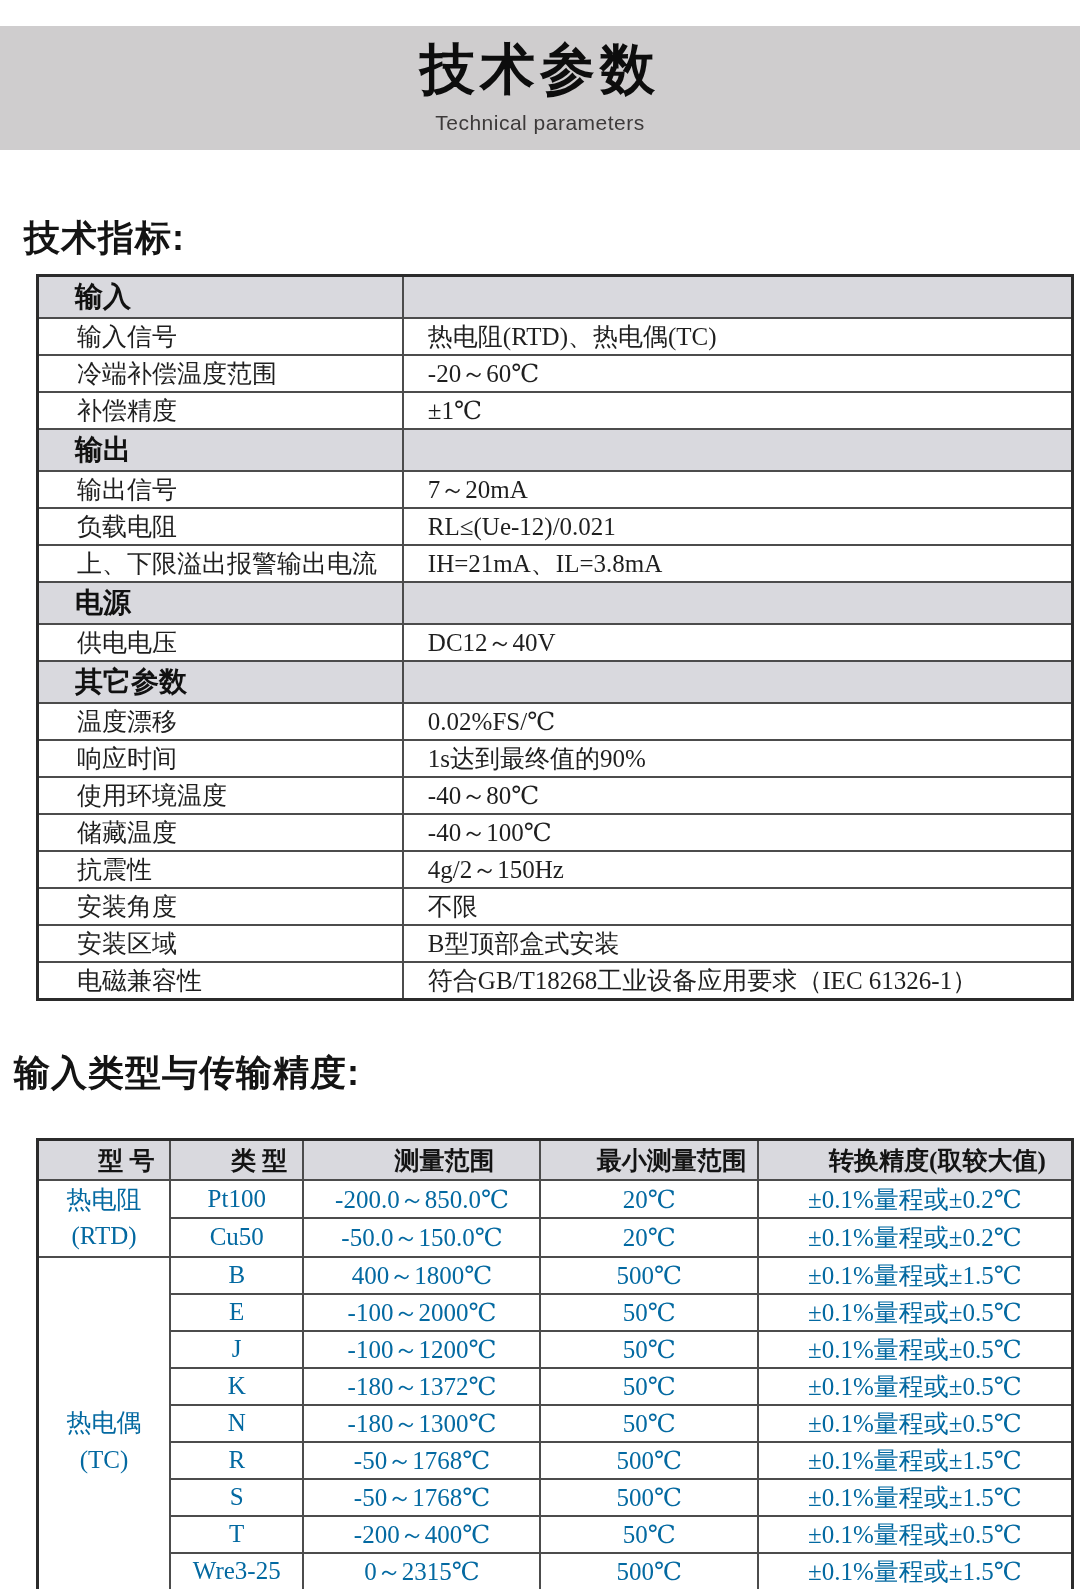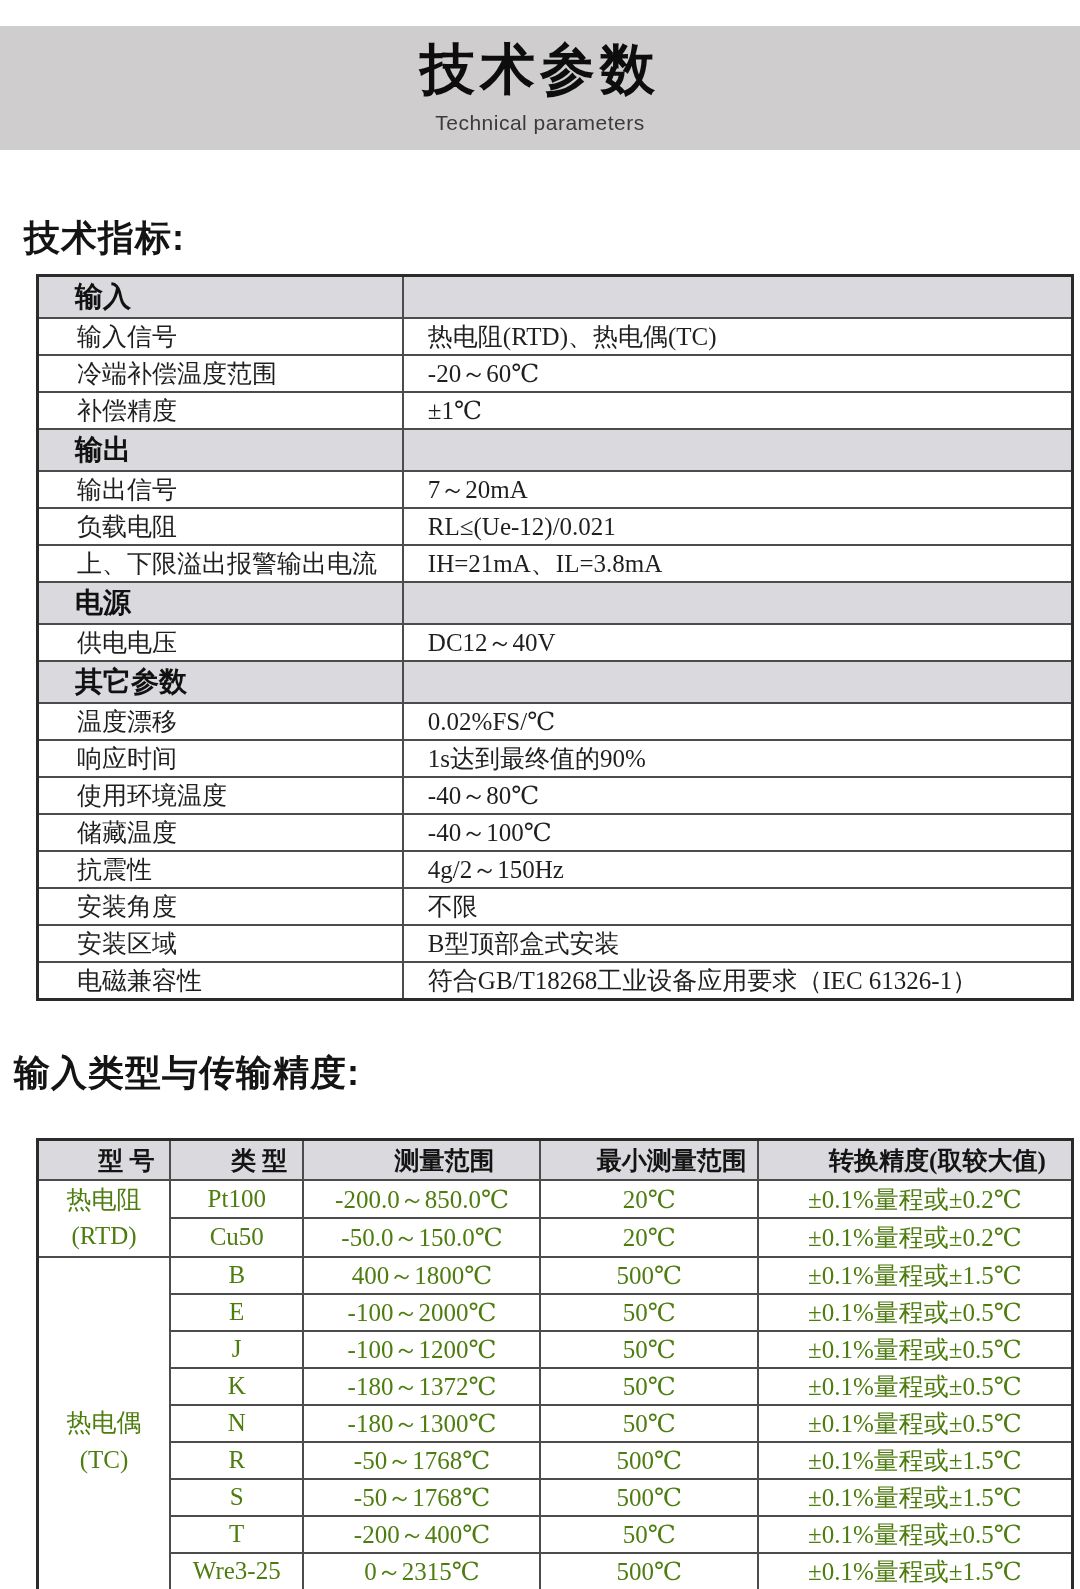--- a/index.html
+++ b/index.html
@@ -59,7 +59,7 @@
   }
   .acc-table td{
     border:2px solid var(--border-inner,#4c4c4c);
-    height:30px;font-size:25px;color:#4d7c0f;
+    height:30px;font-size:25px;color:#0369a1;
     font-family:"Liberation Serif","DejaVu Serif",serif;
     text-align:center;vertical-align:middle;white-space:nowrap;overflow:hidden;
   }

